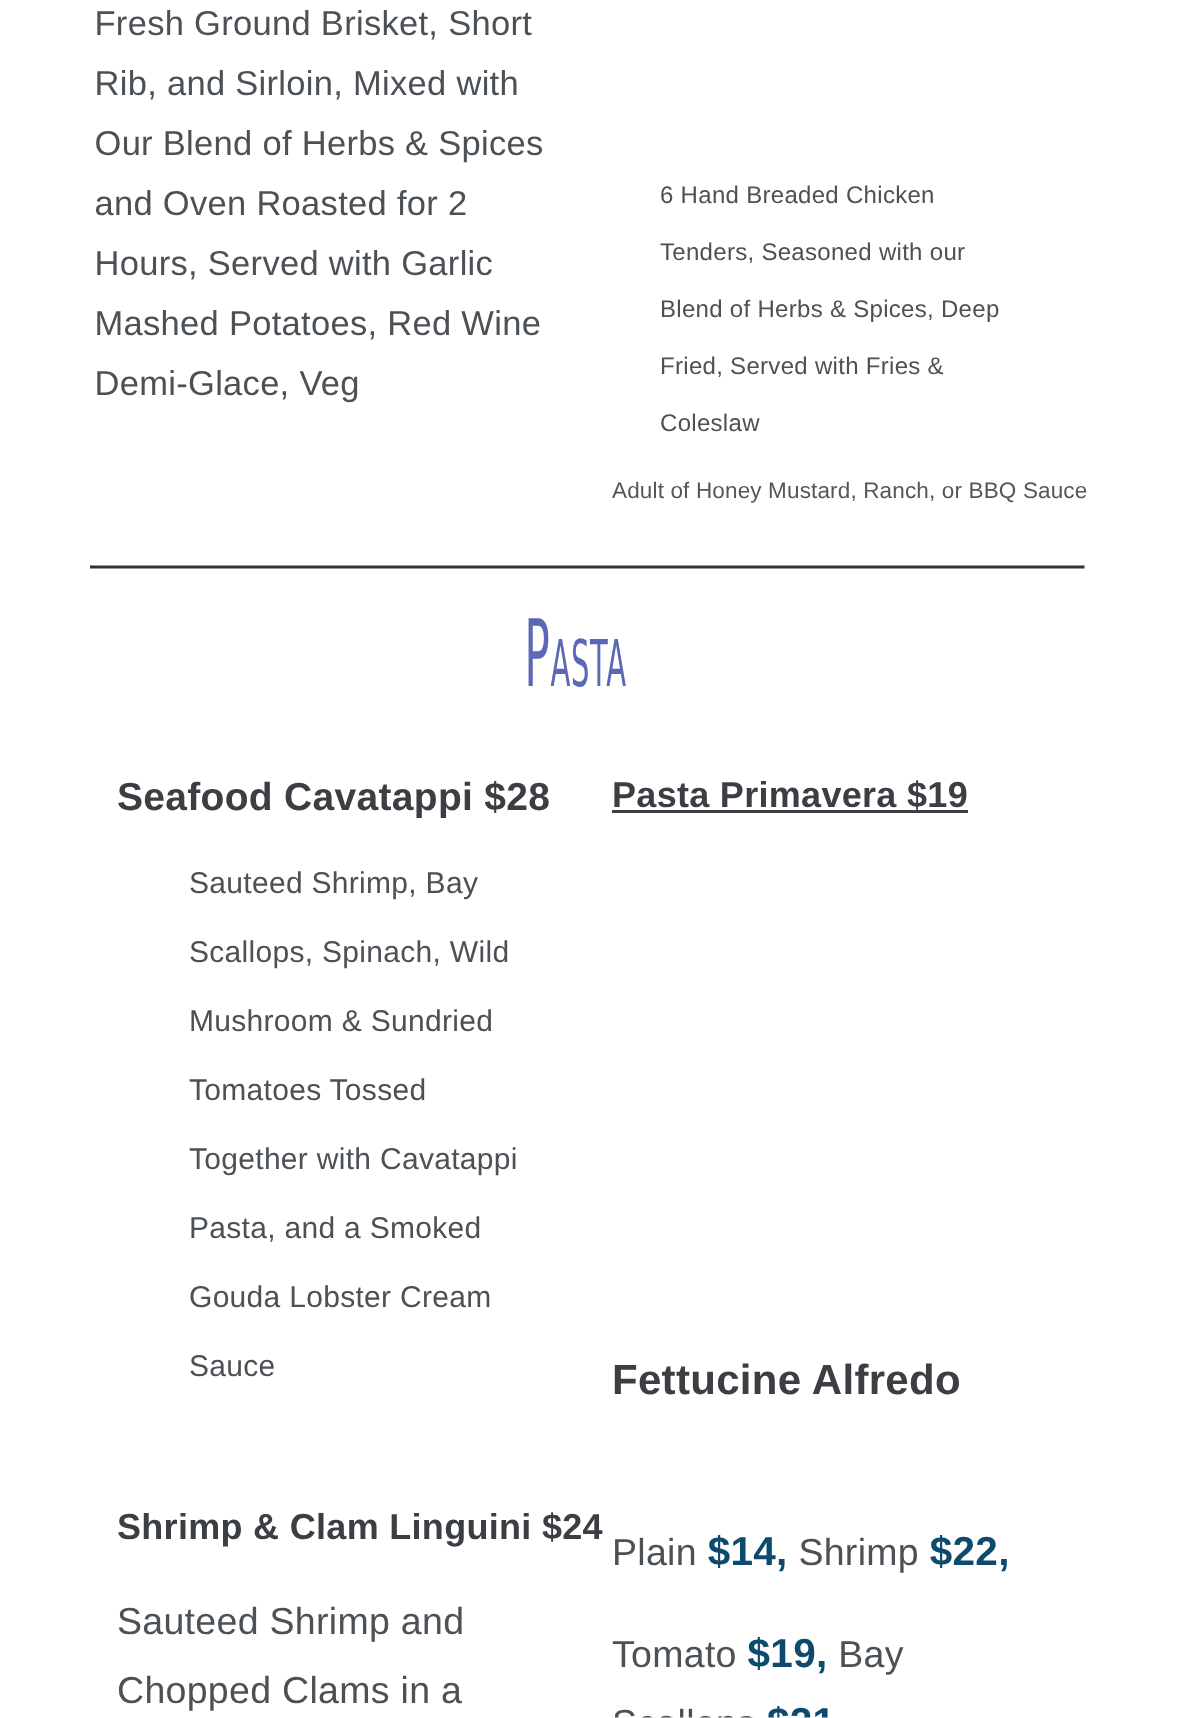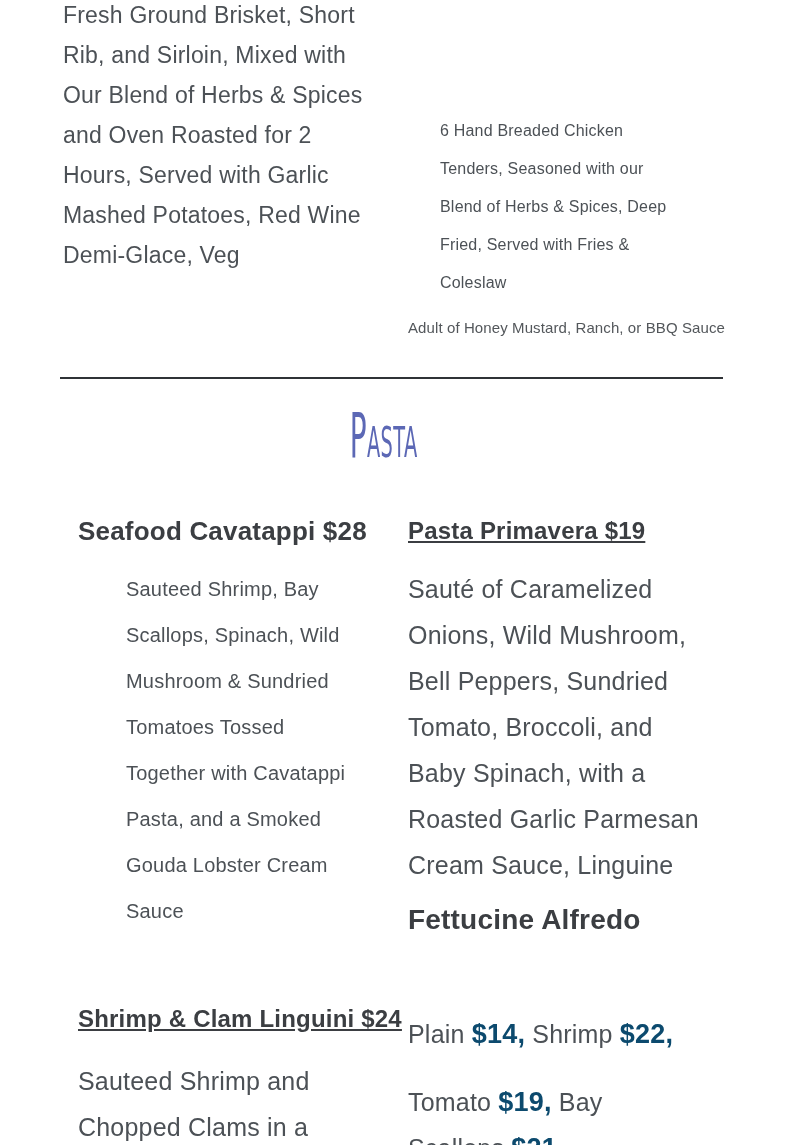--- a/index.html
+++ b/index.html
@@ -152,13 +152,6 @@
 Sauce</div>
 
   <div class="abs item-title t-primavera">Pasta Primavera $19</div>
-  <div class="abs desc desc-pasta-right">Sauté of Caramelized
-Onions, Wild Mushroom,
-Bell Peppers, Sundried
-Tomato, Broccoli, and
-Baby Spinach, with a
-Roasted Garlic Parmesan
-Cream Sauce, Linguine</div>
 
   <div class="abs item-title t-linguini">Shrimp &amp; Clam Linguini $24</div>
   <div class="abs desc desc-linguini">Sauteed Shrimp and

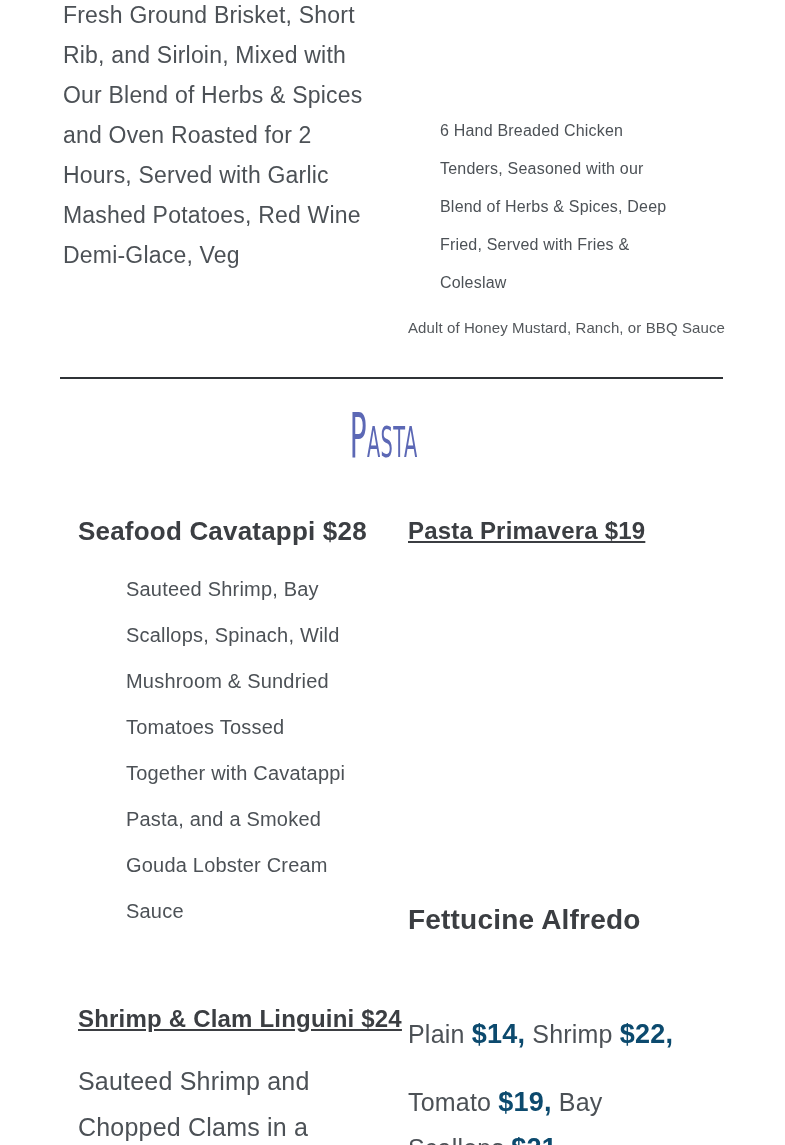--- a/index.html
+++ b/index.html
@@ -49,7 +49,7 @@
   .t-chicken  { left: 408px; top: 50px; }
   .t-cavatappi { left: 78px;  top: 516px; font-size: 26px; }
   .t-primavera { left: 408px; top: 516px; font-size: 24px; text-decoration: underline; }
-  .t-linguini  { left: 78px;  top: 1004px; font-size: 24px; text-decoration: underline; }
+  .t-linguini  { left: 78px;  top: 1004px; font-size: 24px; }
   .t-fettucine { left: 408px; top: 905px; font-size: 28px; }
 
   .note {

